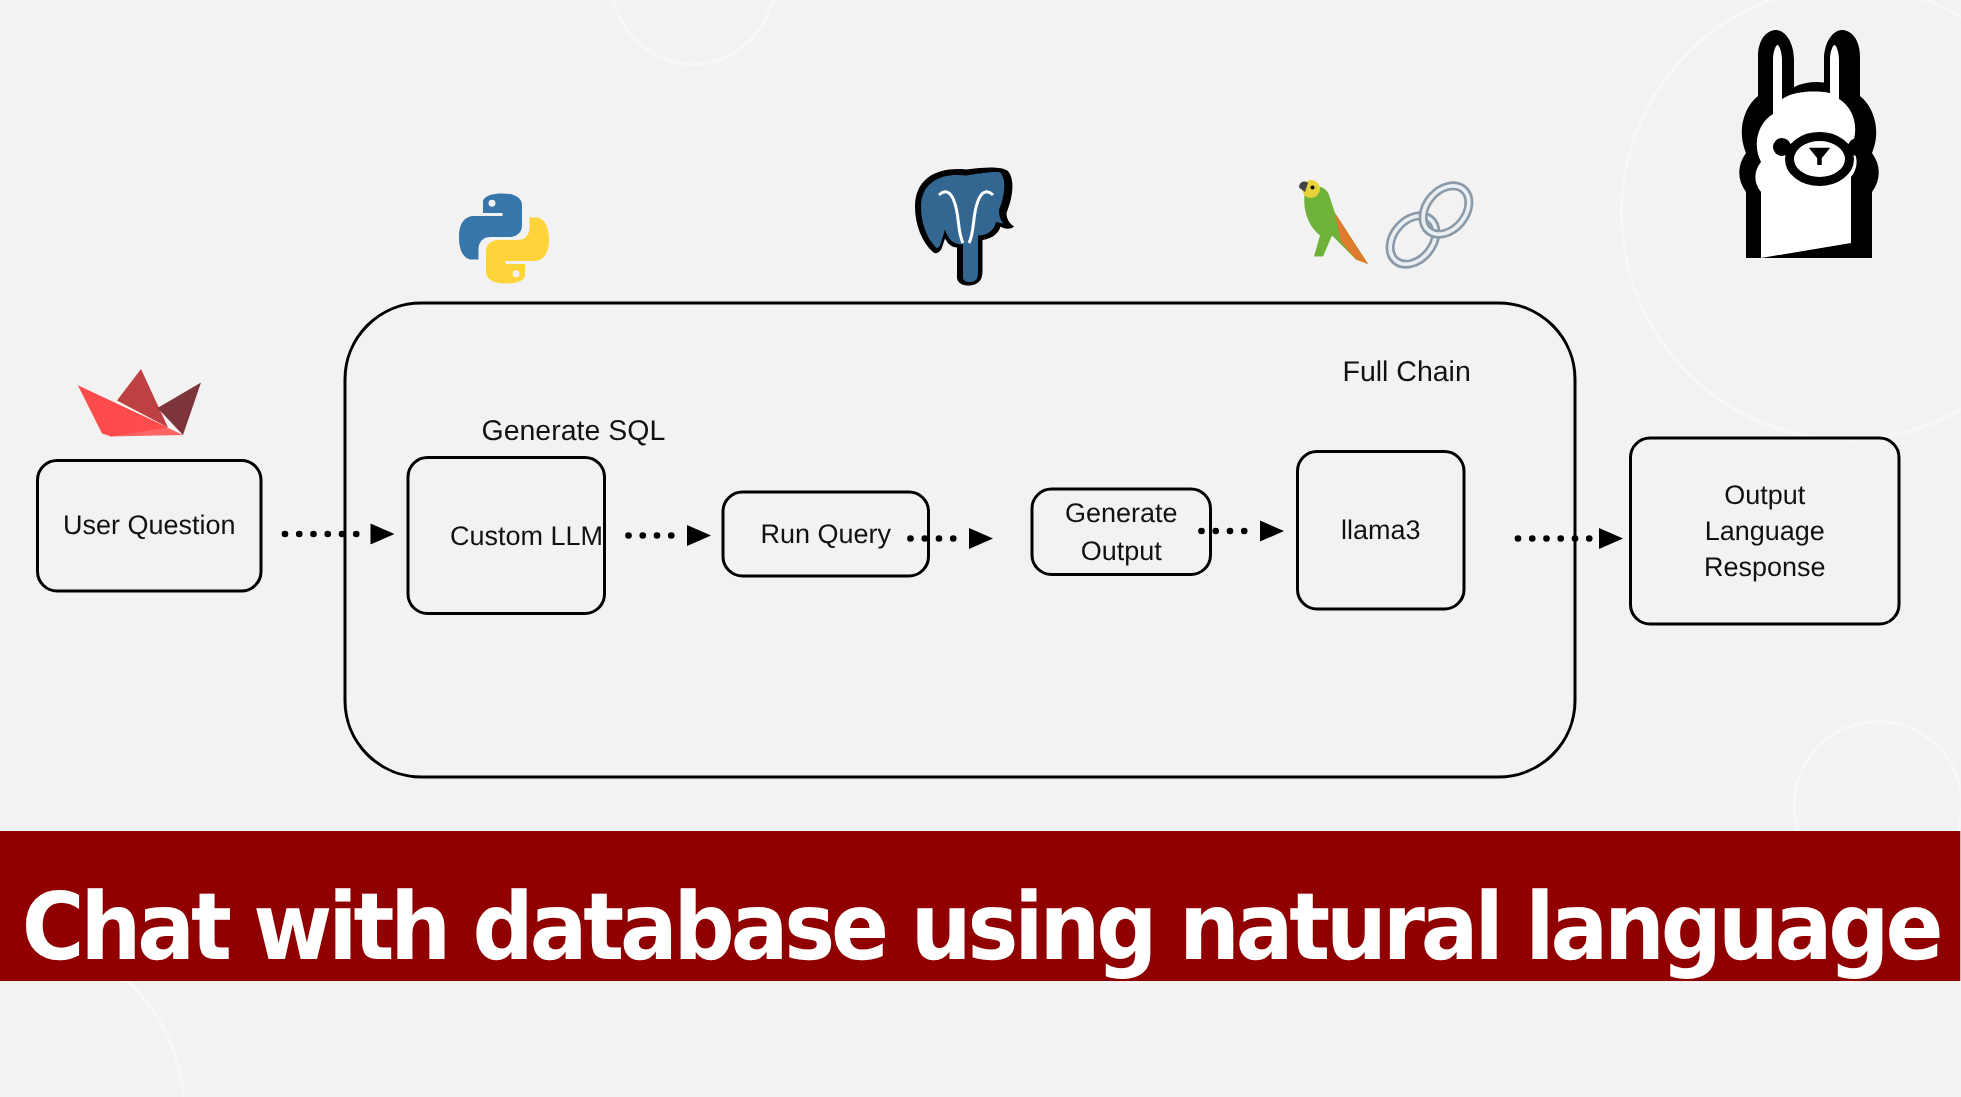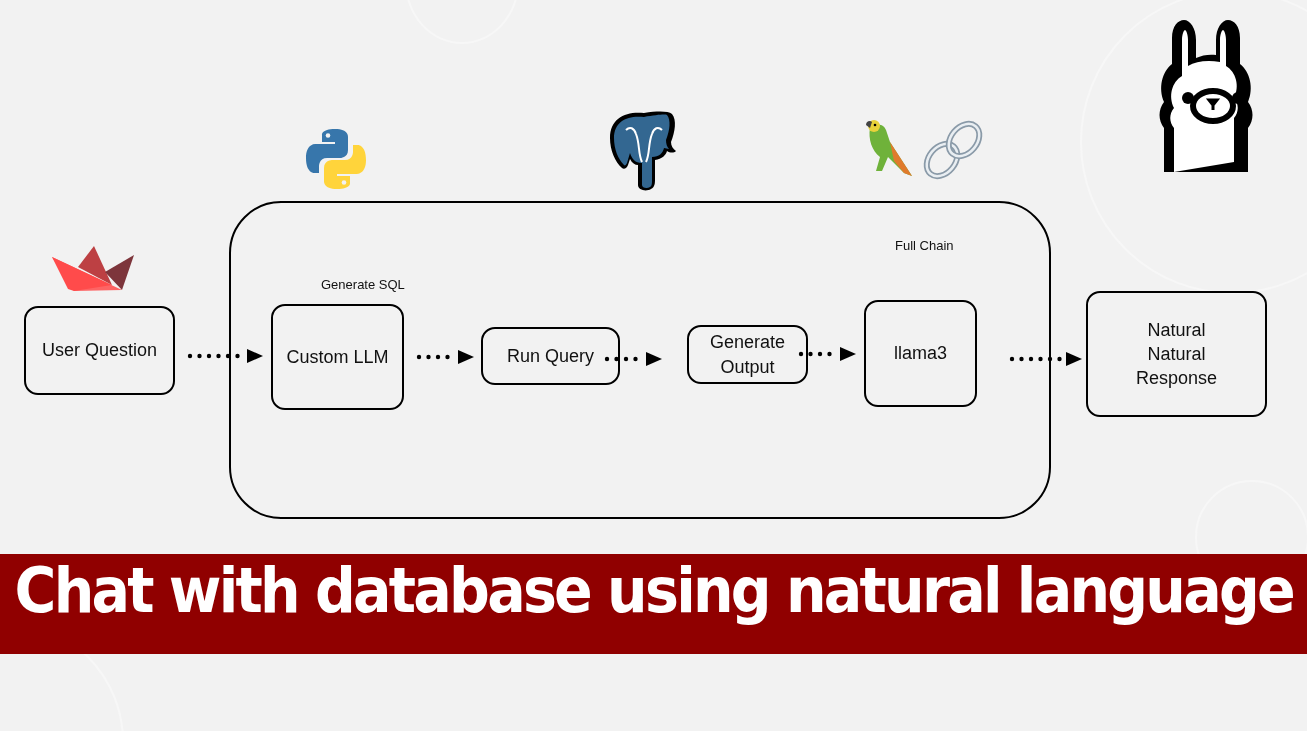--- a/index.html
+++ b/index.html
@@ -20,7 +20,7 @@
     position: absolute; left: 229px; top: 201px; width: 822px; height: 318px;
     border: 2px solid #000; border-radius: 52px; box-sizing: border-box;
   }
-  .label { position: absolute; font-size: 13px; color: #111; white-space: nowrap; }
+  .label { position: absolute; font-size: 19px; color: #111; white-space: nowrap; }
   .arrow { position: absolute; height: 14px; }
   .banner {
     position: absolute; left: 0; top: 554px; width: 1307px; height: 100px;

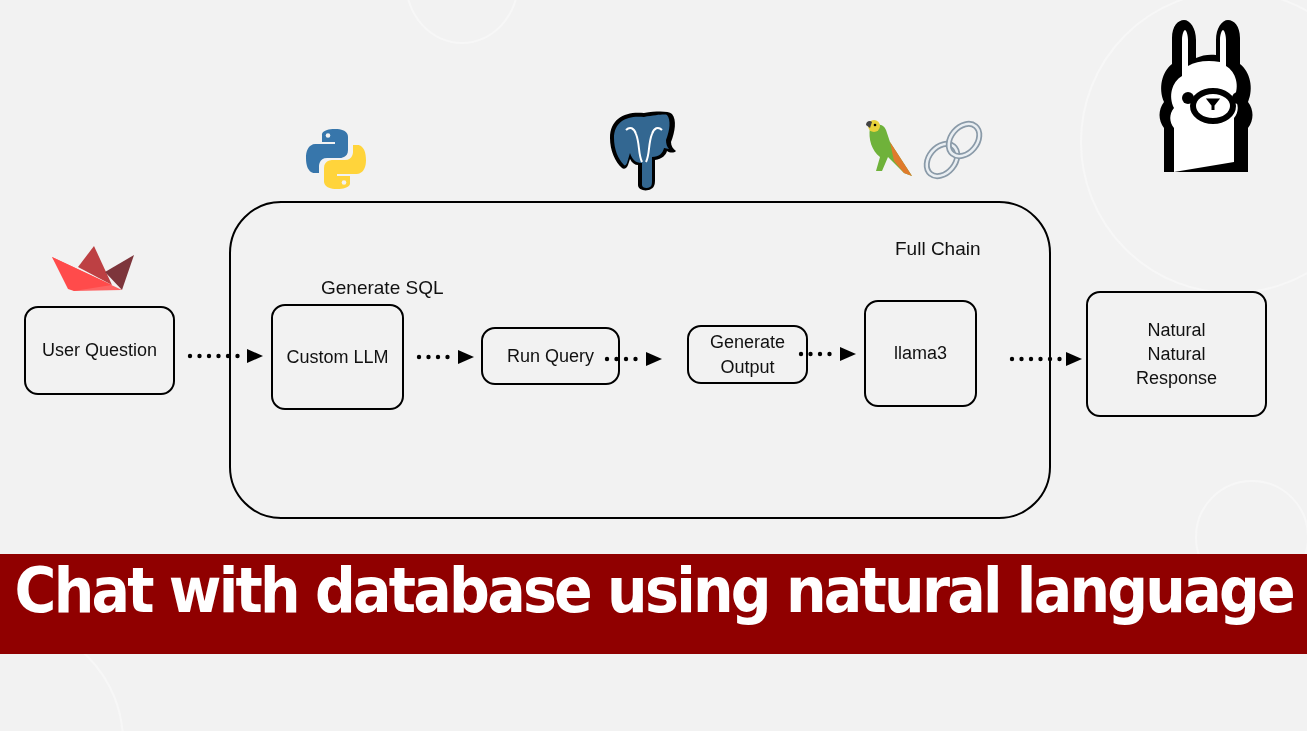--- a/index.html
+++ b/index.html
@@ -103,7 +103,7 @@
   <span>llama3</span>
 </div>
 <div class="box" style="left:1086px; top:291px; width:181px; height:126px; padding:0 40px;">
-  <span>Natural Natural Response</span>
+  <span>Output Language Response</span>
 </div>
 
 <svg class="arrow" style="left:187px; top:349px;" width="76" height="14">

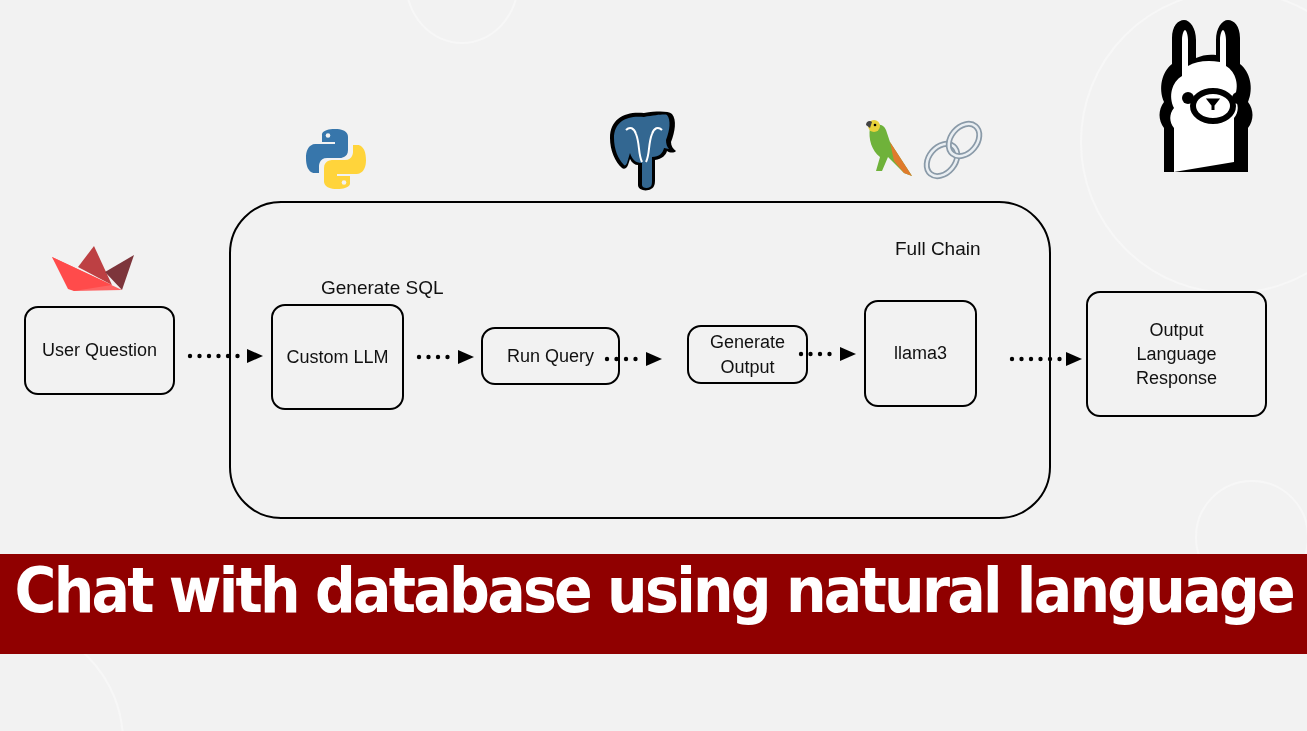--- a/index.html
+++ b/index.html
@@ -90,7 +90,7 @@
 <div class="box" style="left:24px; top:306px; width:151px; height:89px;">
   <span>User Question</span>
 </div>
-<div class="box" style="left:271px; top:304px; width:133px; height:106px;">
+<div class="box" style="left:271px; top:304px; width:133px; height:106px;justify-content:flex-end;">
   <span>Custom LLM</span>
 </div>
 <div class="box" style="left:481px; top:327px; width:139px; height:58px;">

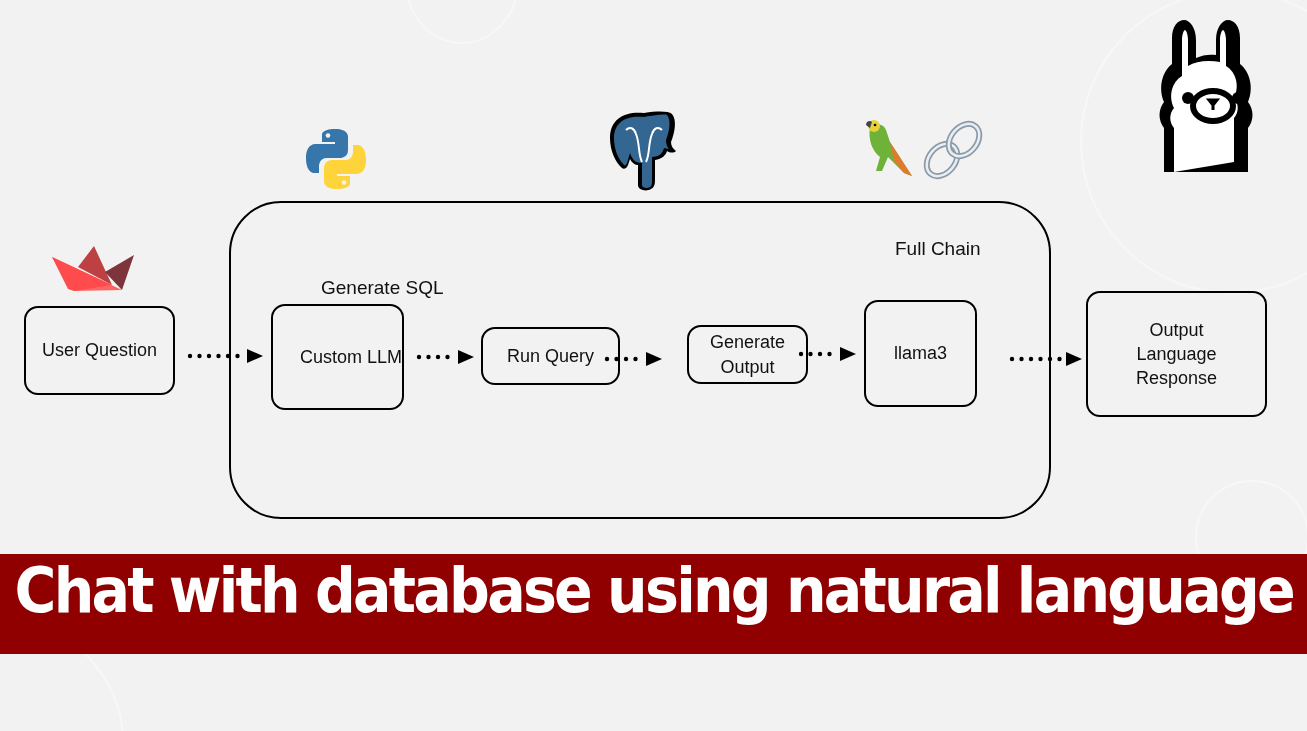--- a/index.html
+++ b/index.html
@@ -24,7 +24,7 @@
   .arrow { position: absolute; height: 14px; }
   .banner {
     position: absolute; left: 0; top: 554px; width: 1307px; height: 100px;
-    background: #900000; display: flex; align-items: flex-start; justify-content: center;
+    background: #900000; display: flex; align-items: flex-end; justify-content: center;
   }
   .banner-text {
     color: #fff; font-weight: bold; font-size: 62px; white-space: nowrap;

